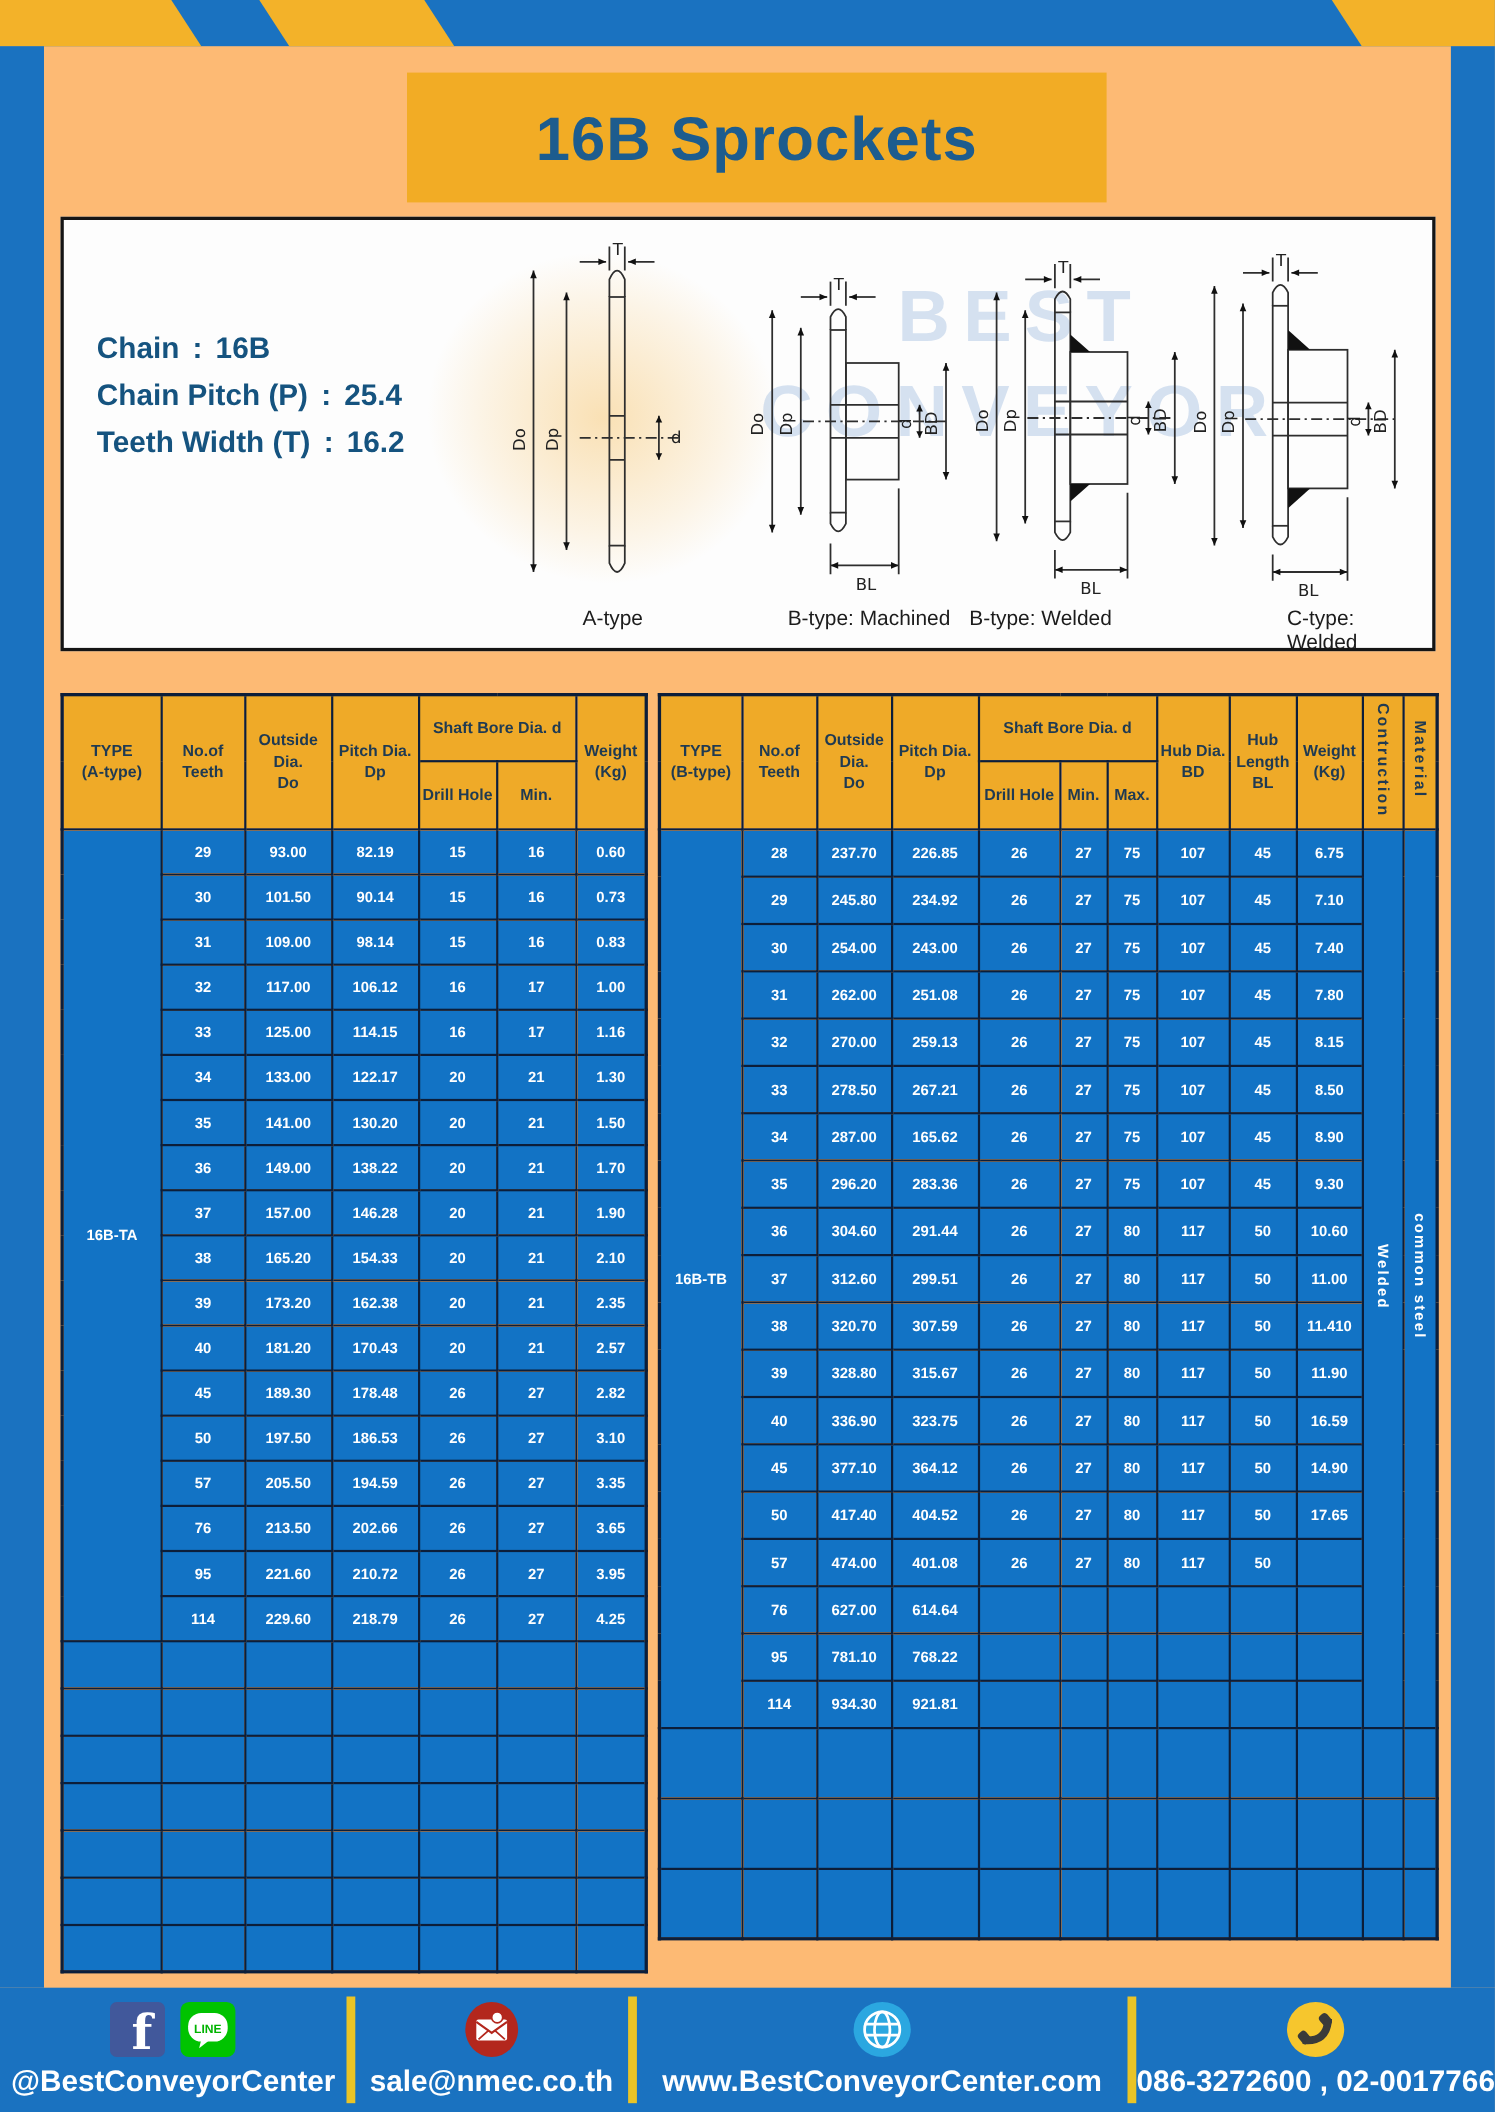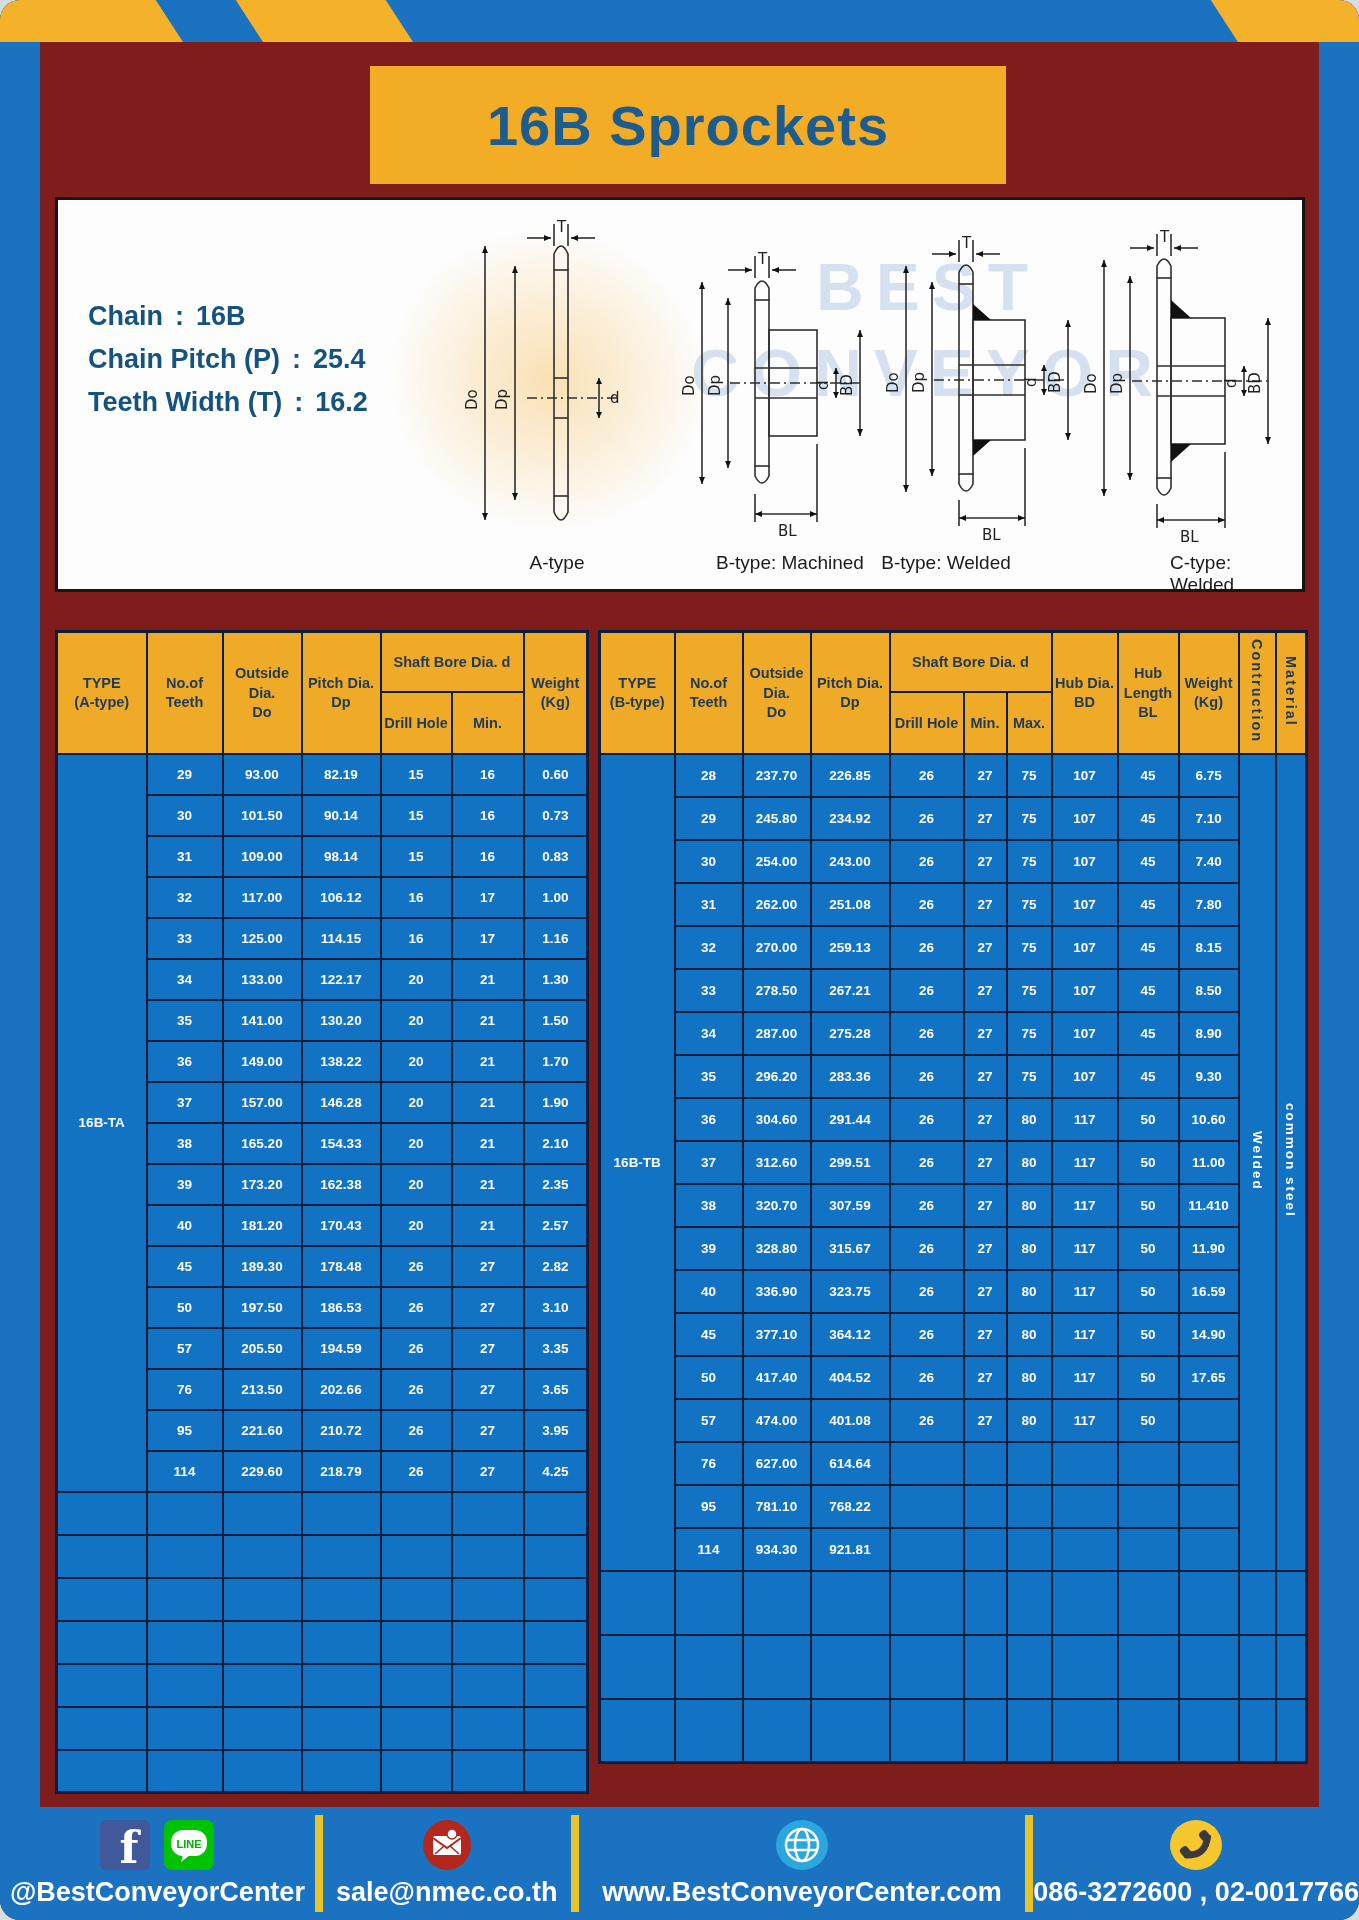--- a/index.html
+++ b/index.html
@@ -3,8 +3,8 @@
 <meta charset="utf-8">
 <style>
   html,body{margin:0;padding:0;background:#d8dde2;}
-  .page{position:relative;width:1359px;height:1920px;background:#7f1d1d;overflow:hidden;
-        font-family:"Liberation Sans","DejaVu Sans",sans-serif;border-radius:20px;}
+  .page{position:relative;width:1359px;height:1920px;background:#fdba74;overflow:hidden;
+        font-family:"Liberation Sans","DejaVu Sans",sans-serif;}
   
   .top-band{position:absolute;top:0;left:0;width:1359px;height:42px;background:#1a72c0;overflow:hidden;}
   .stripe{position:absolute;top:-6px;height:56px;background:#f3b229;transform:skewX(33deg);}

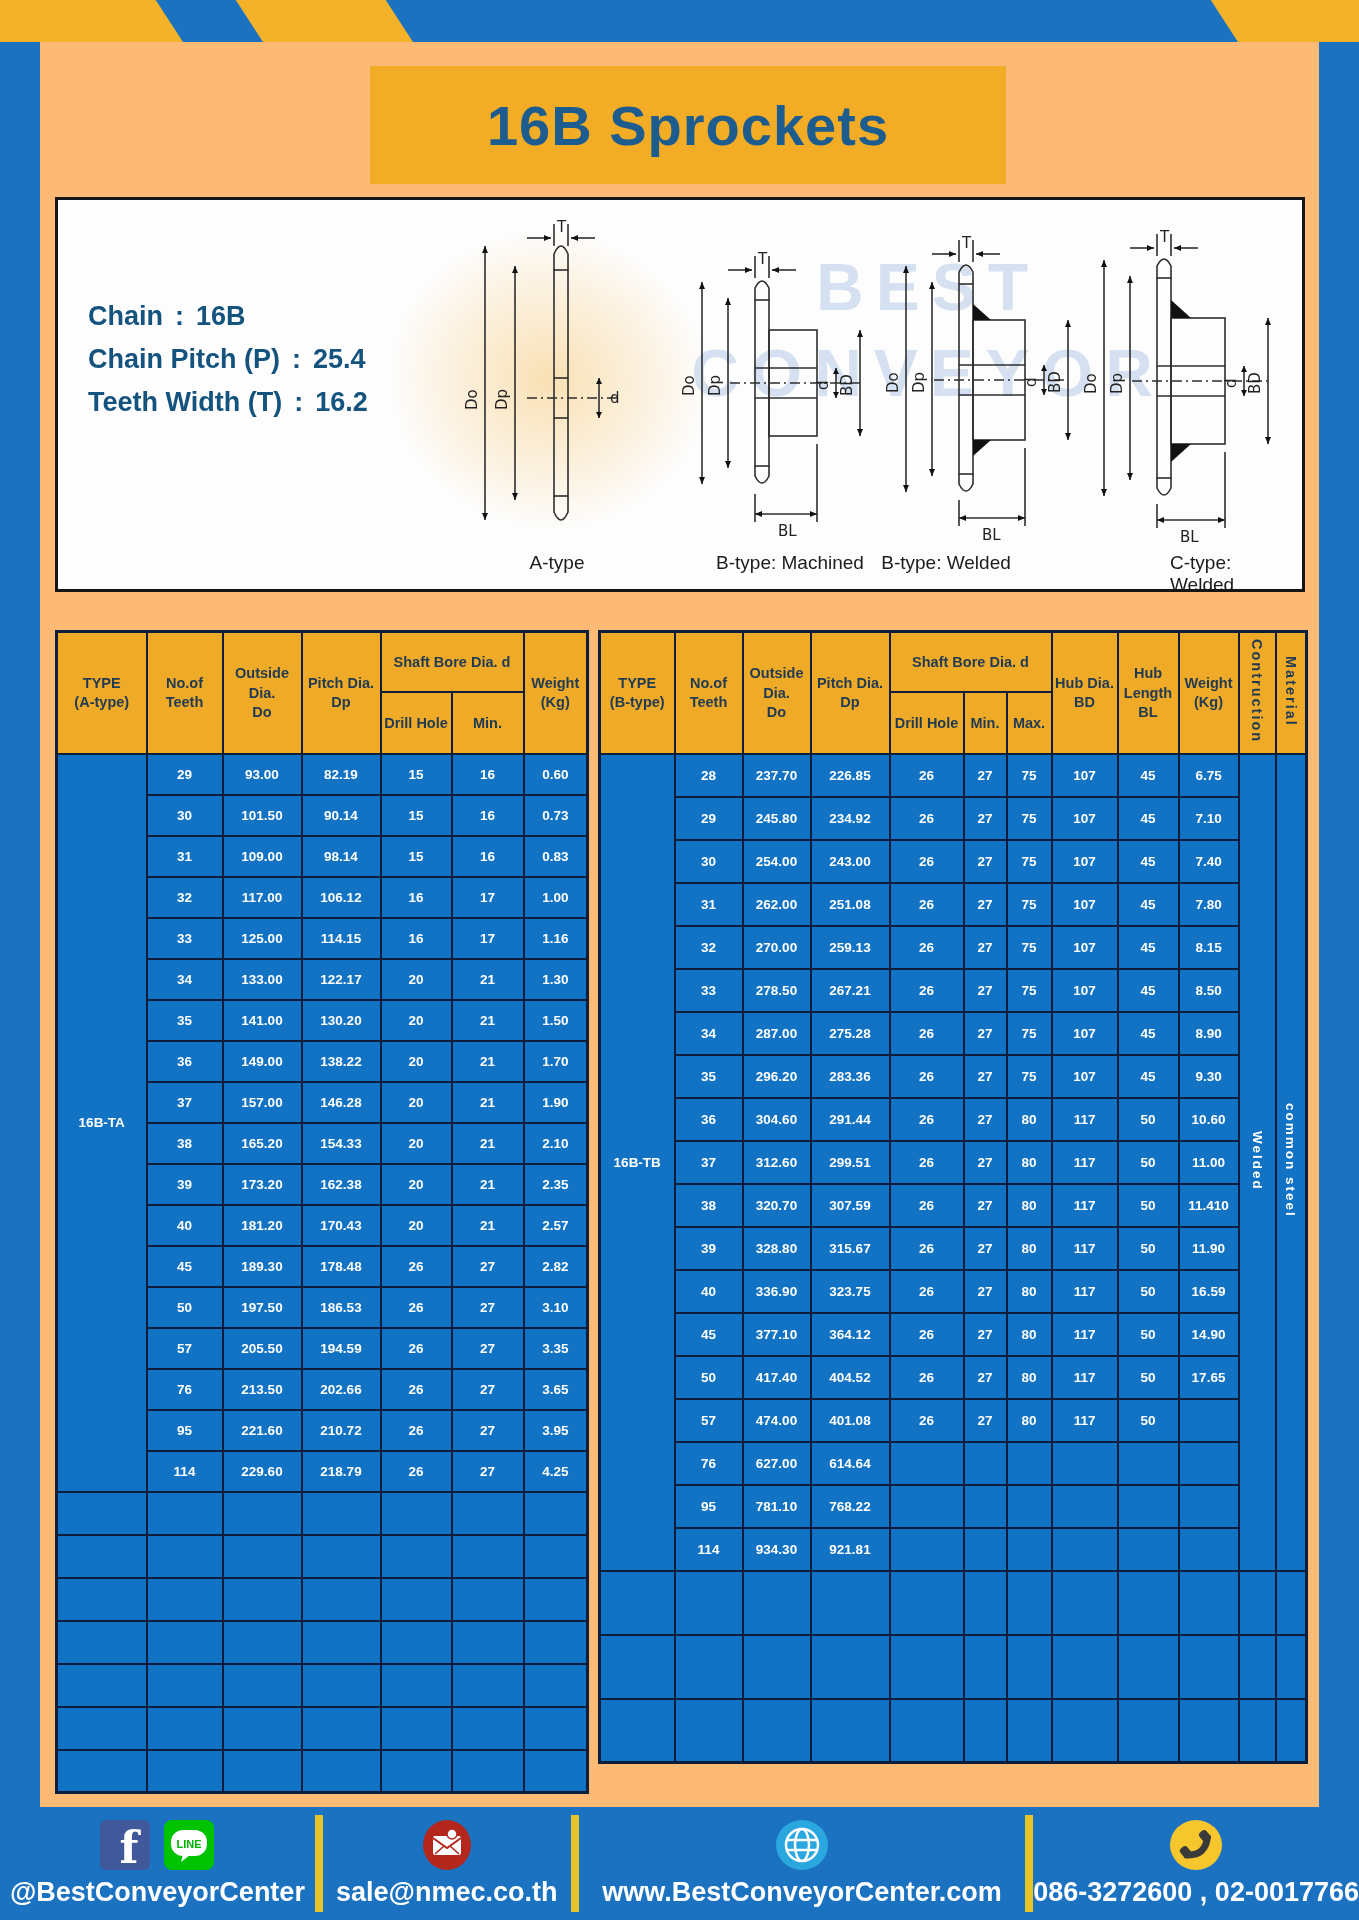--- a/index.html
+++ b/index.html
@@ -633,7 +633,7 @@
         <tr>
           <td>34</td>
           <td>287.00</td>
-          <td>275.28</td>
+          <td>165.62</td>
           <td>26</td>
           <td>27</td>
           <td>75</td>

